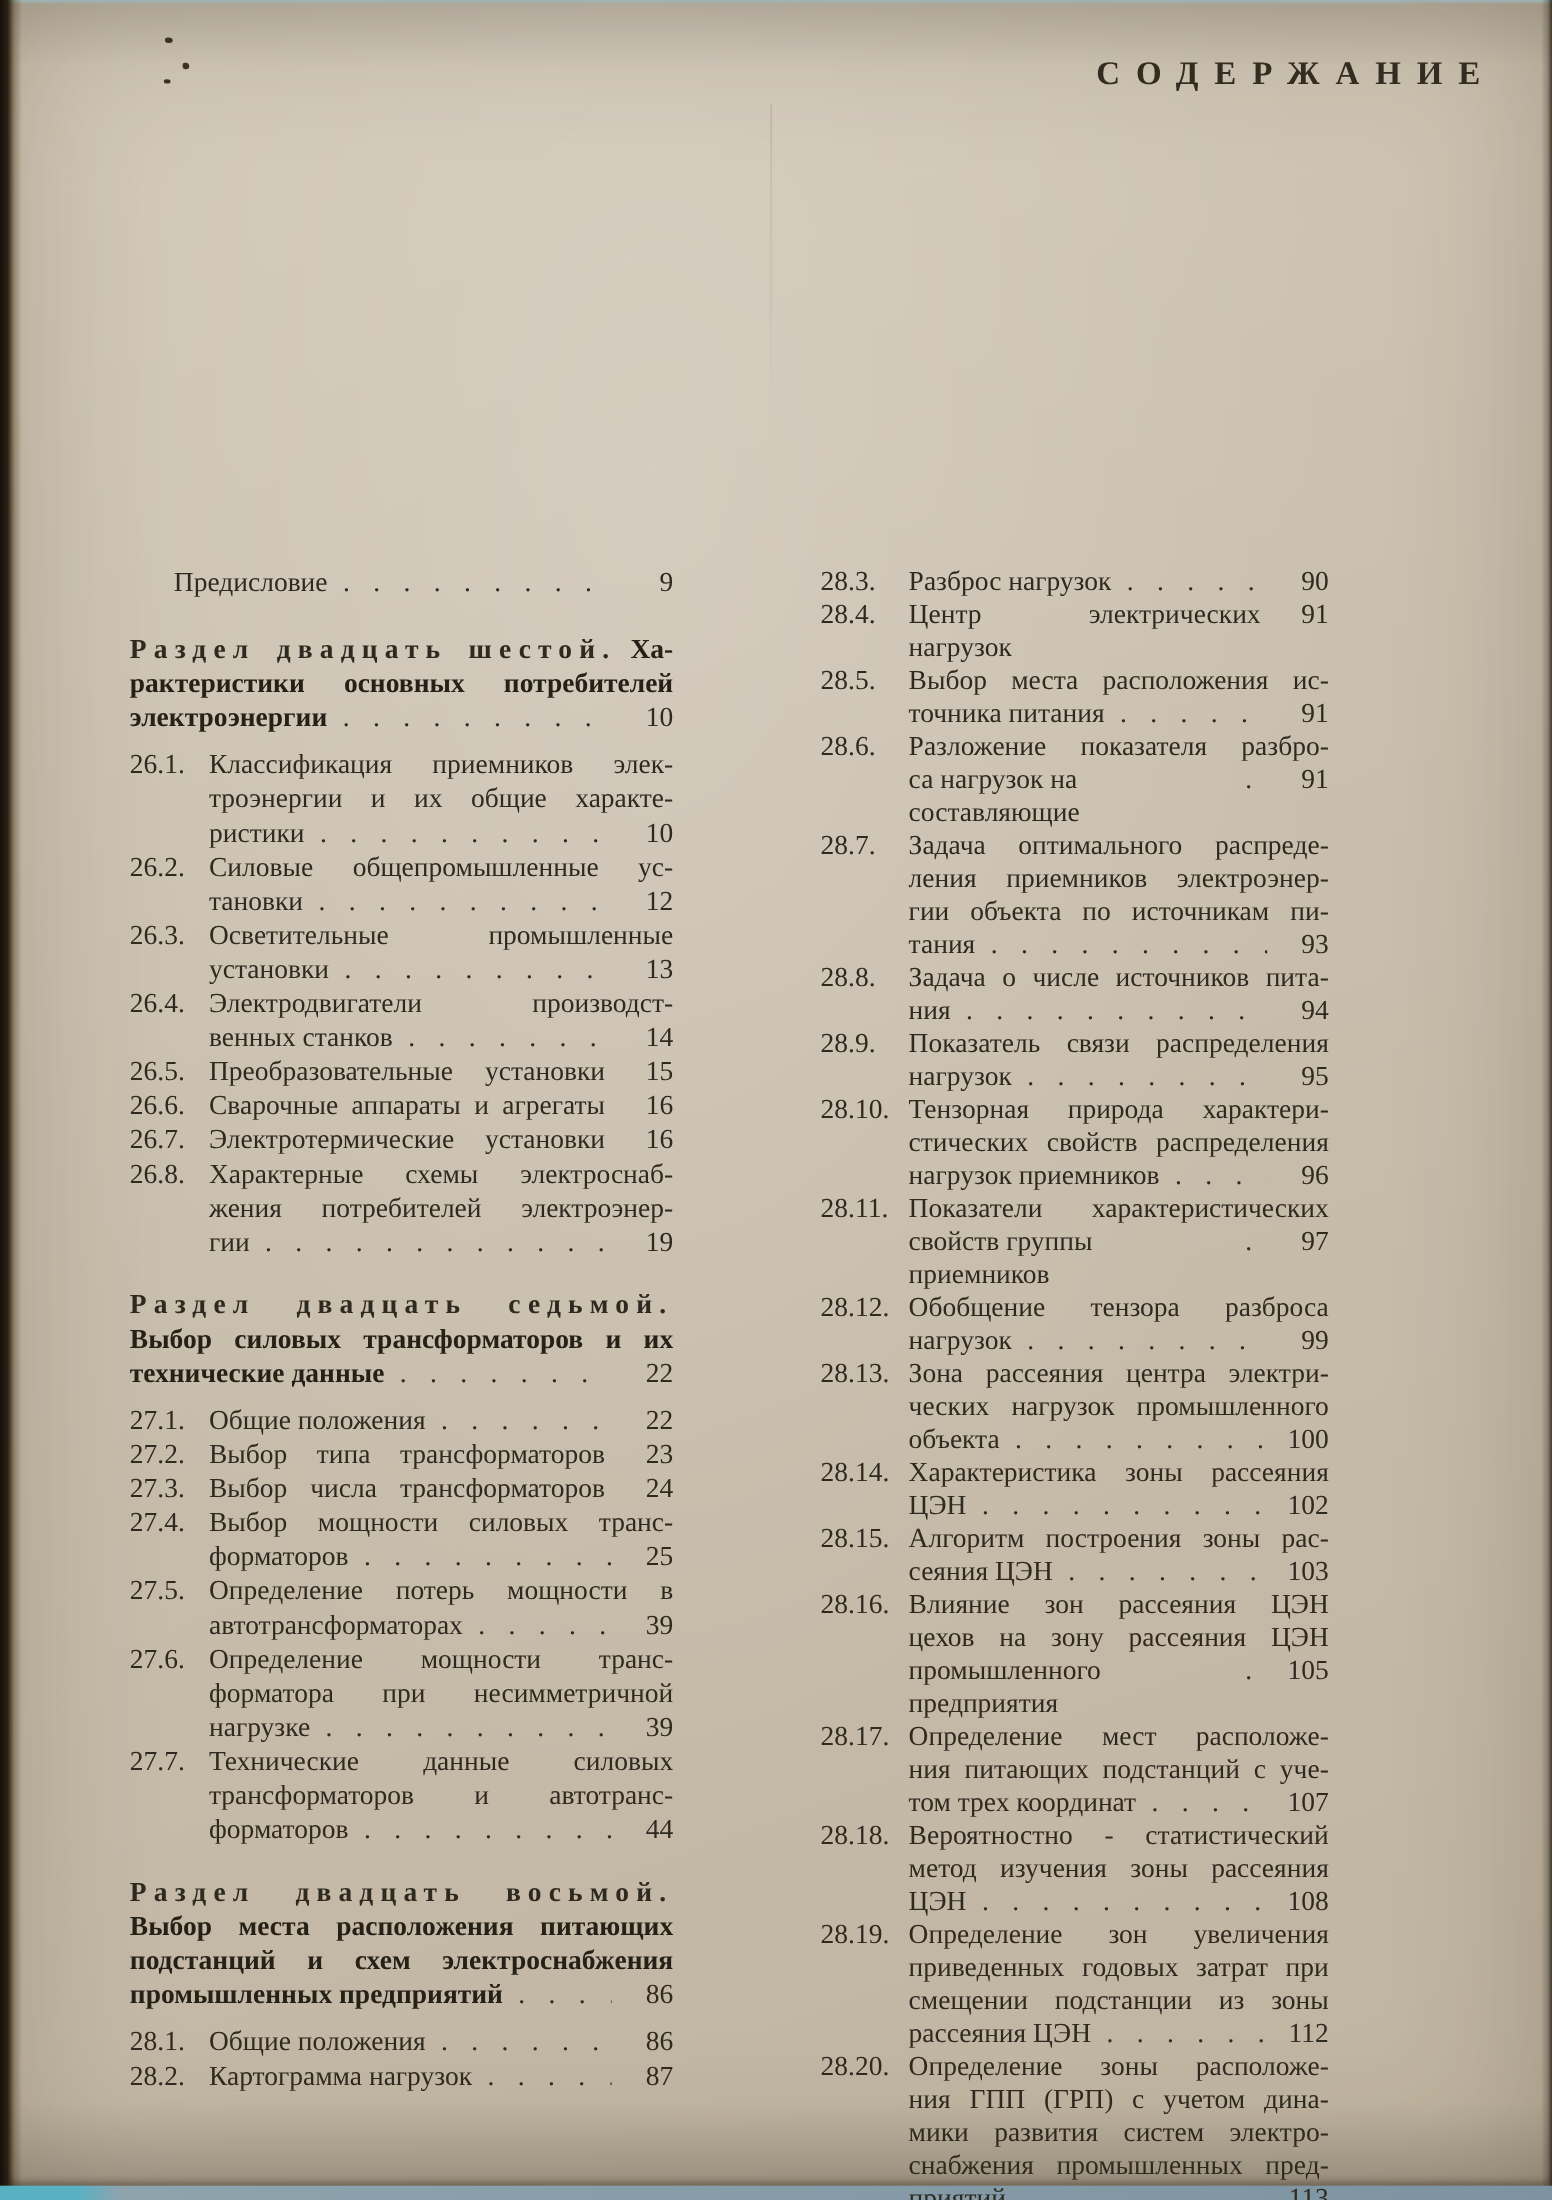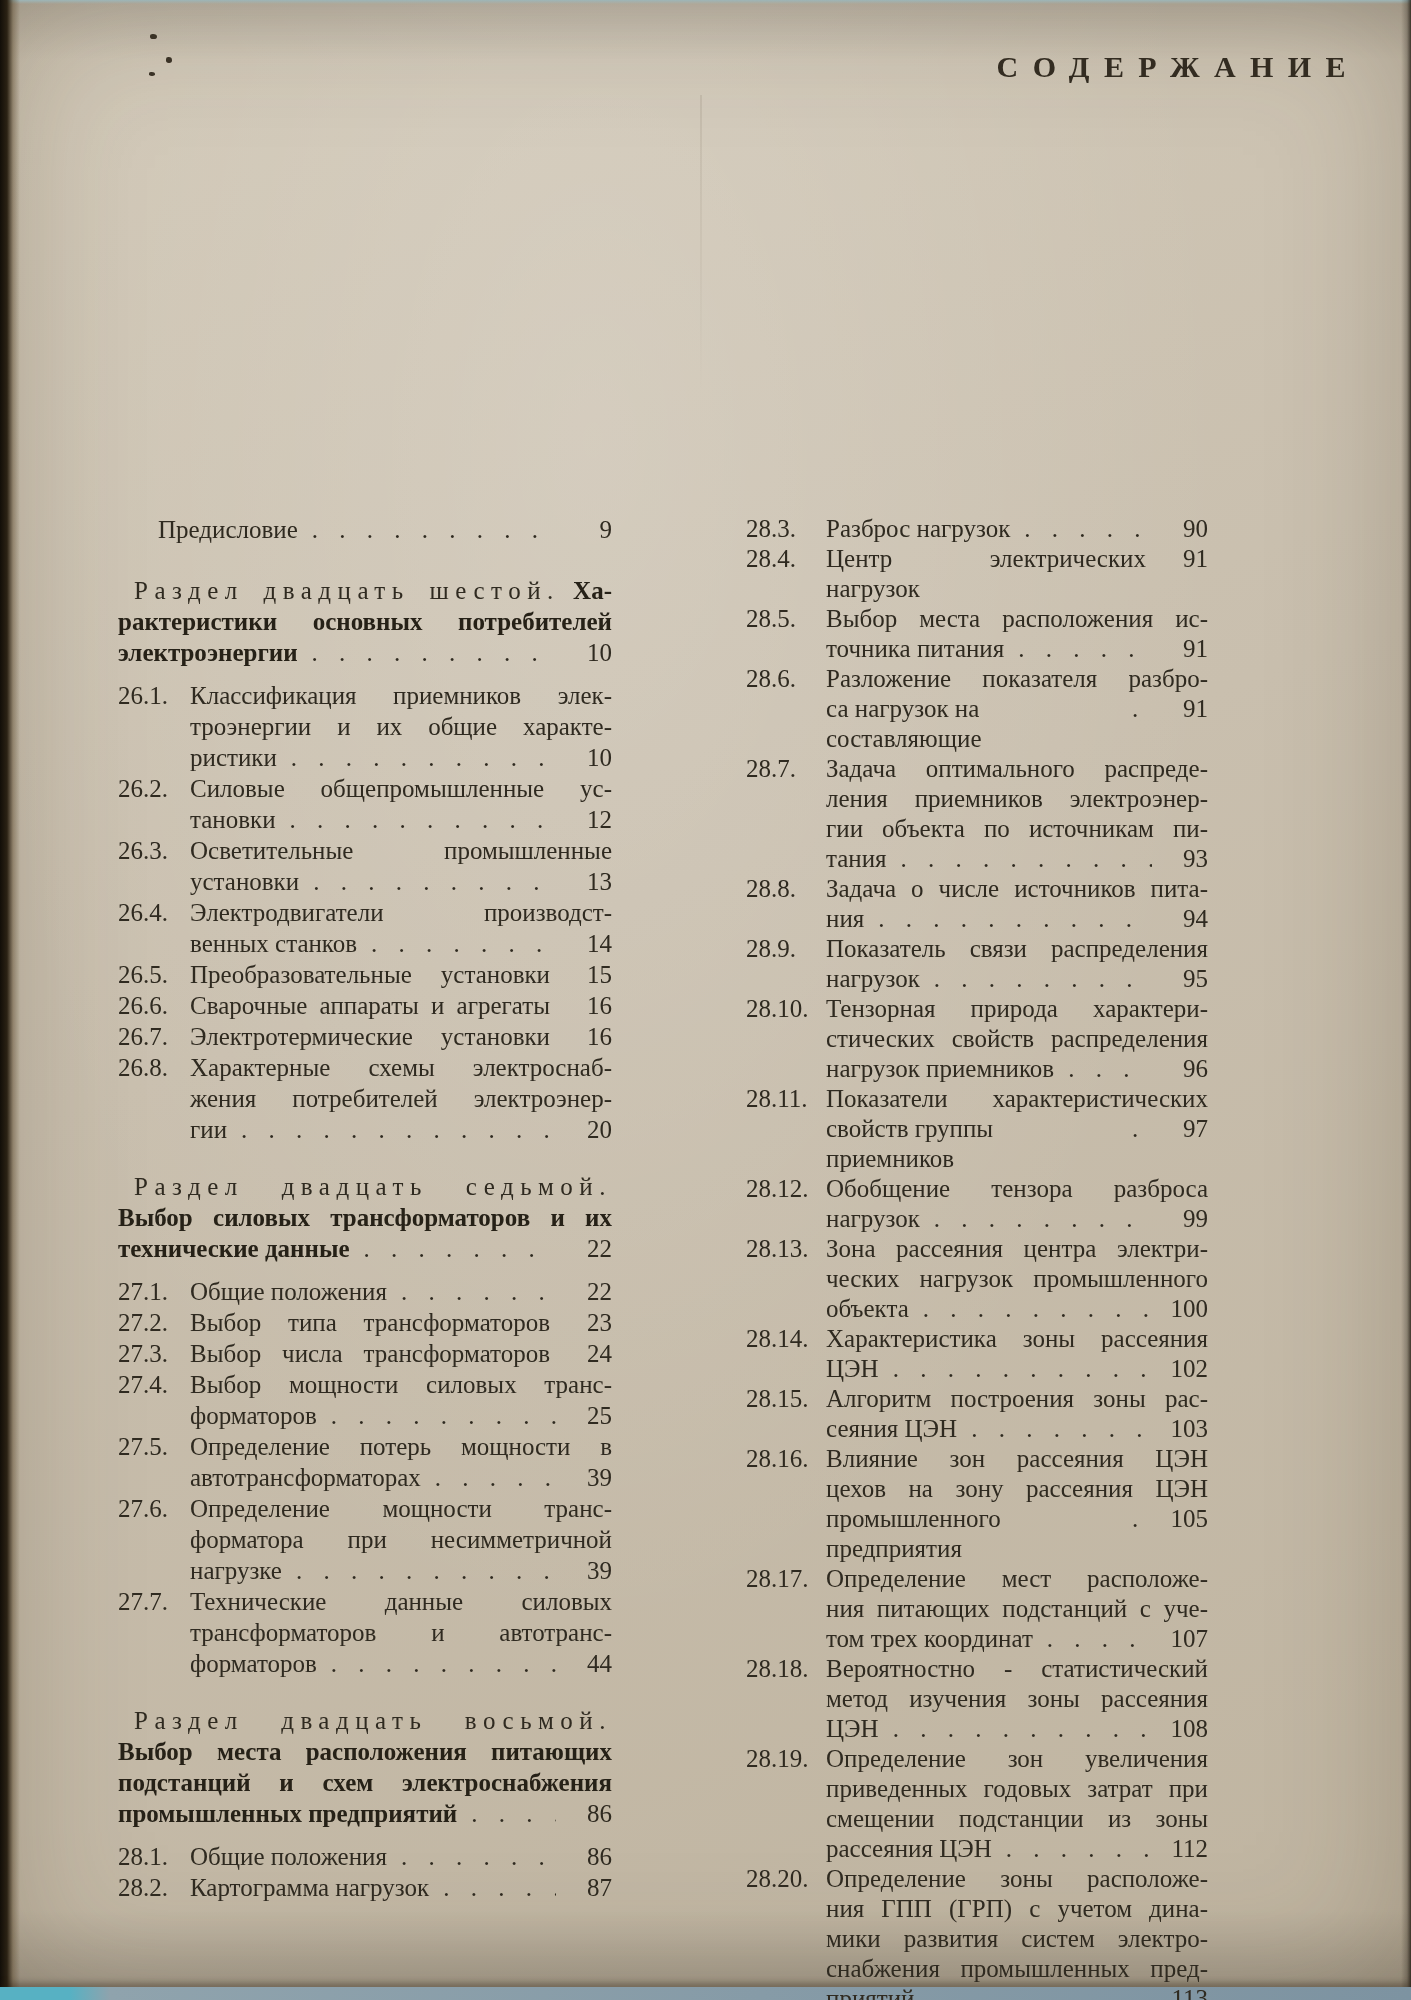--- a/index.html
+++ b/index.html
@@ -57,7 +57,7 @@
   .body{flex:1;min-width:0;}
   .line{text-align:justify;text-align-last:justify;}
   .bold,.entry.sec .line,.entry.sec .t{font-weight:bold;color:var(--ink-bold);}
-  .sp{letter-spacing:0.26em;font-weight:normal;color:var(--ink);margin-left:16px;}
+  .sp{letter-spacing:0.26em;font-weight:bold;color:var(--ink);}
   .lastline{display:flex;align-items:baseline;}
   .t{flex:0 1 auto;}
   .t.fill{flex:1 1 auto;text-align:justify;text-align-last:justify;margin-right:12px;}

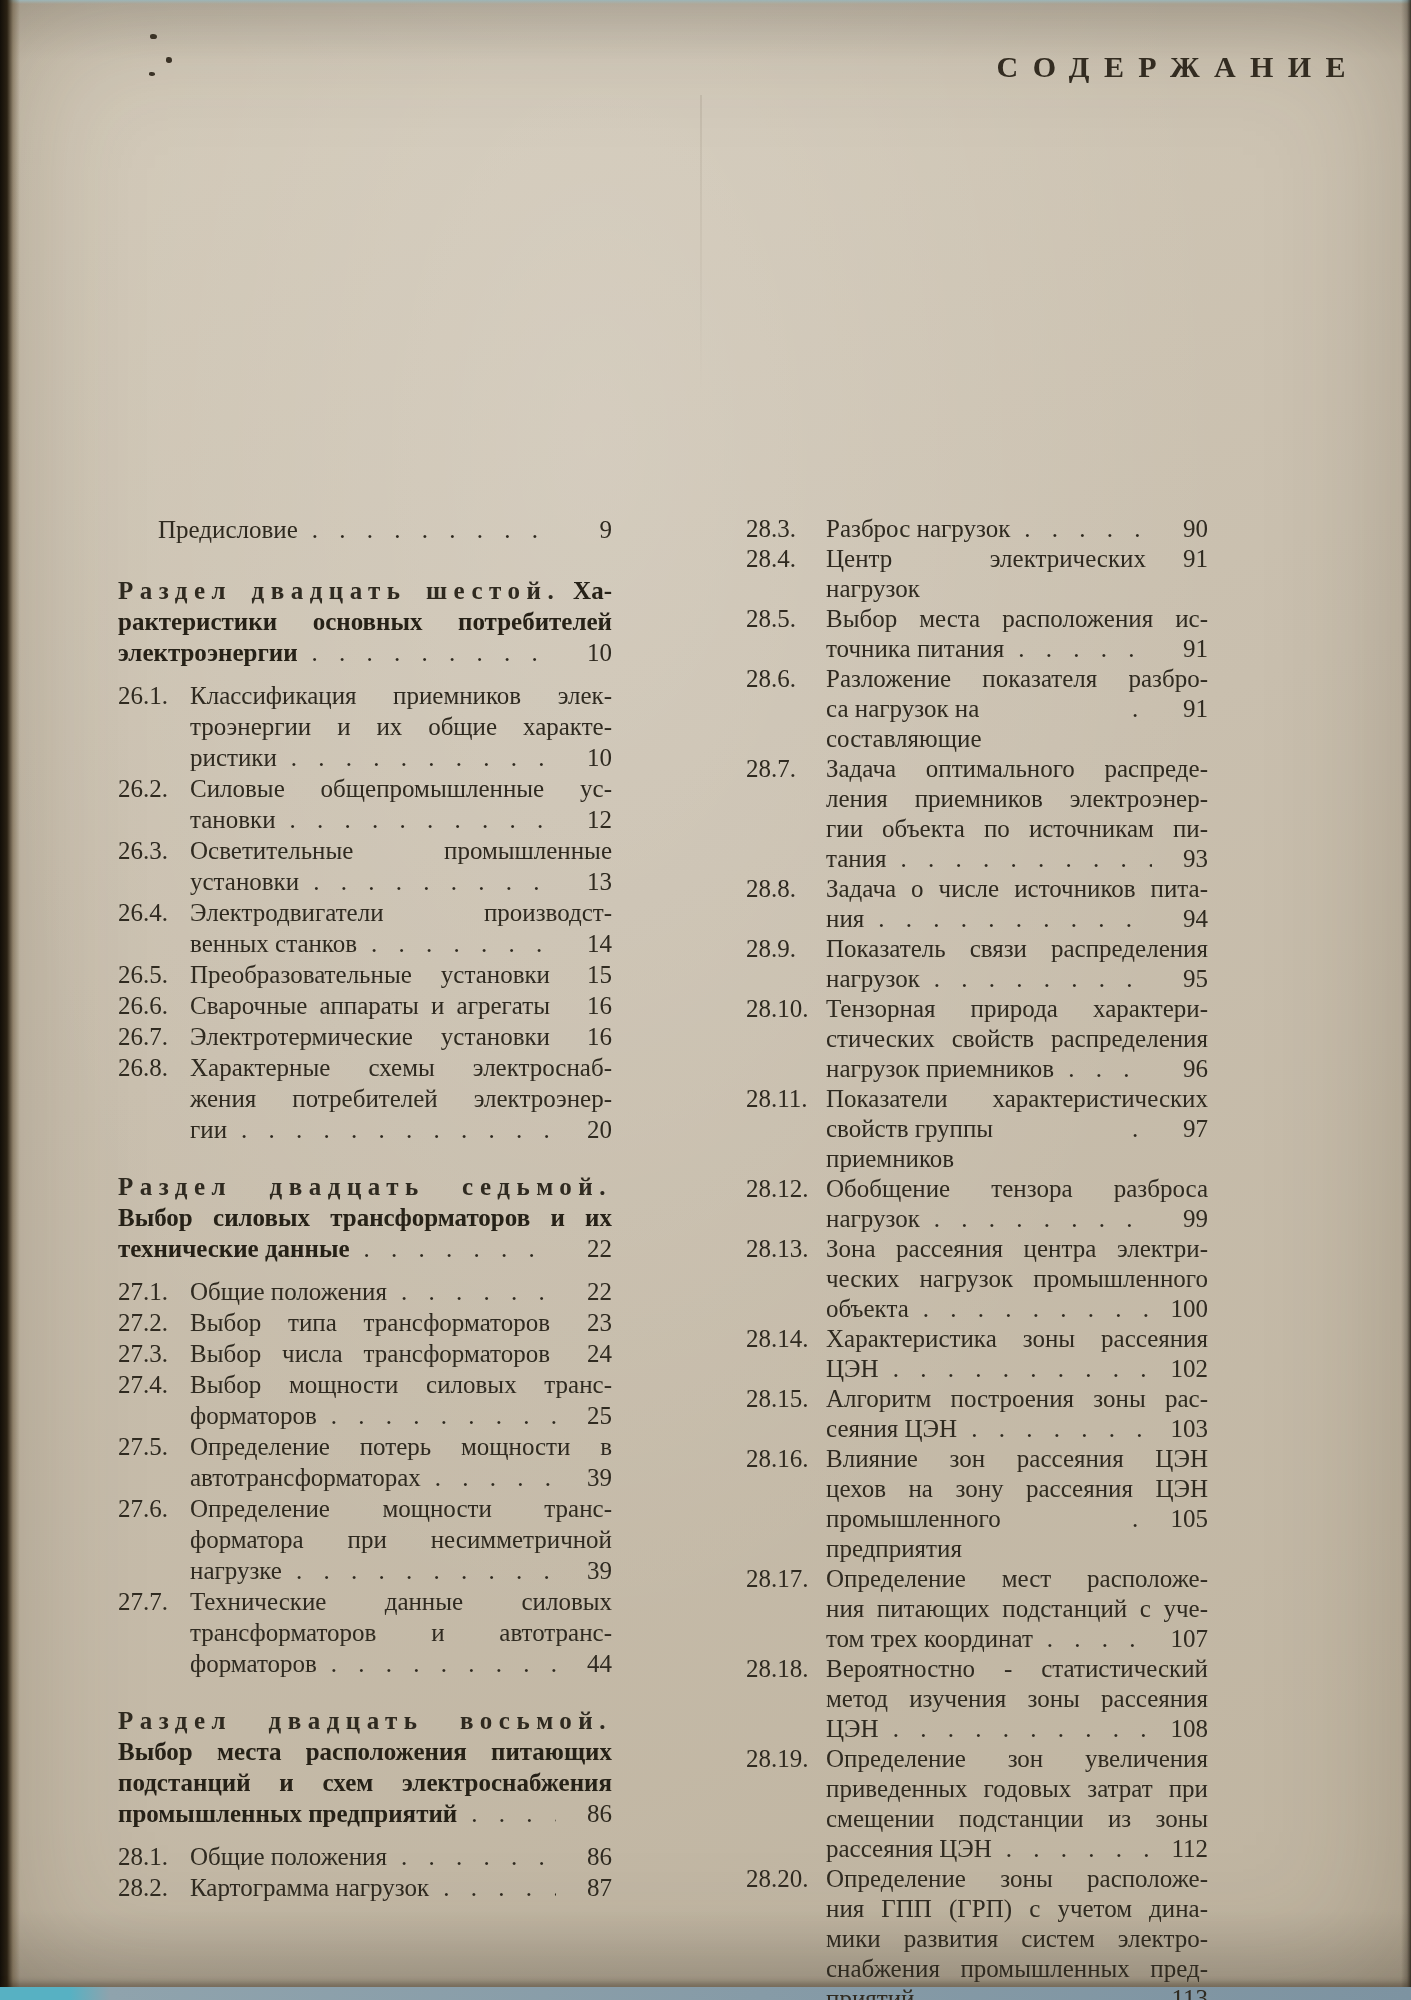--- a/index.html
+++ b/index.html
@@ -180,7 +180,7 @@
         <div class="lastline">
           <div class="t">гии</div>
           <div class="leader">. . . . . . . . . . . . . . . . . . . . . . . . . . . . . . . . . . . . . . . .</div>
-          <div class="pg">20</div>
+          <div class="pg">19</div>
         </div>
       </div>
     </div>

